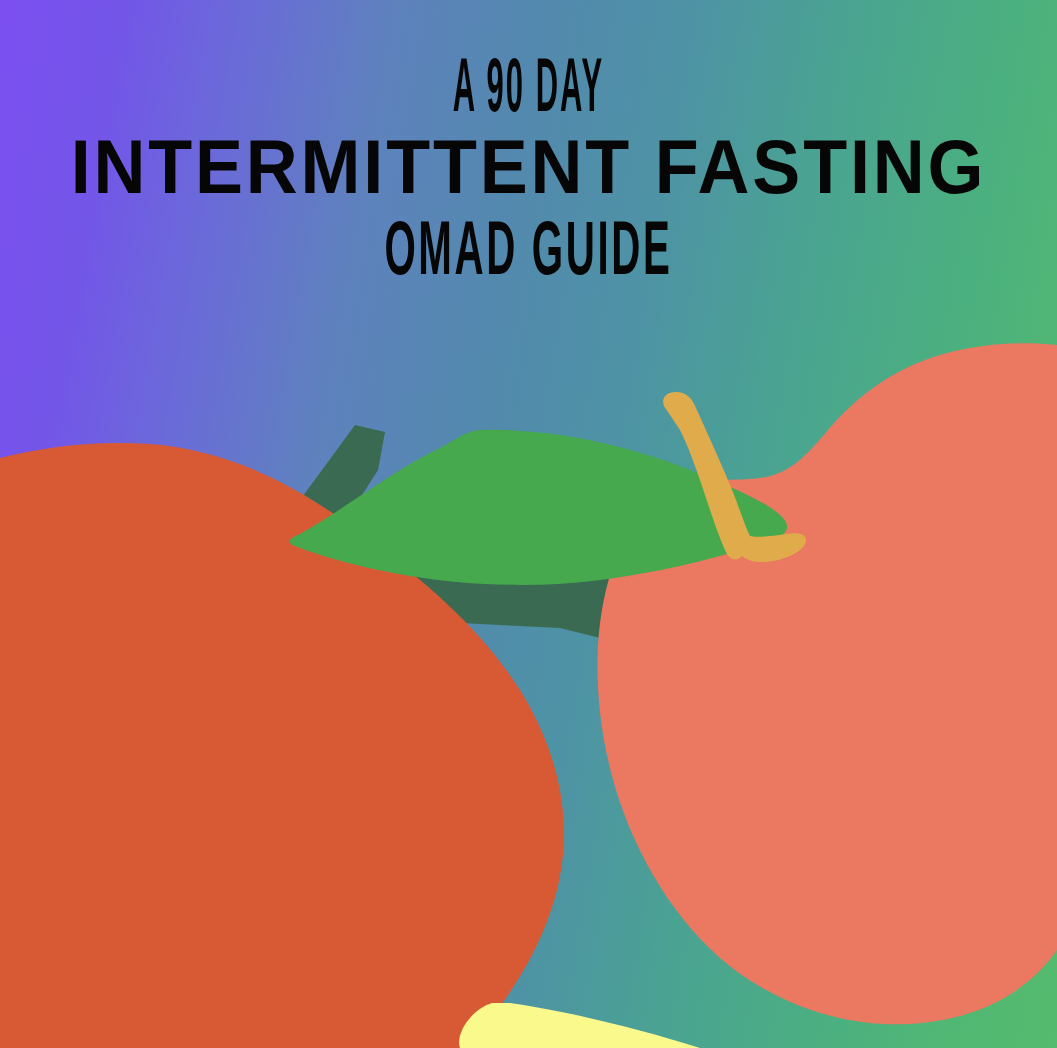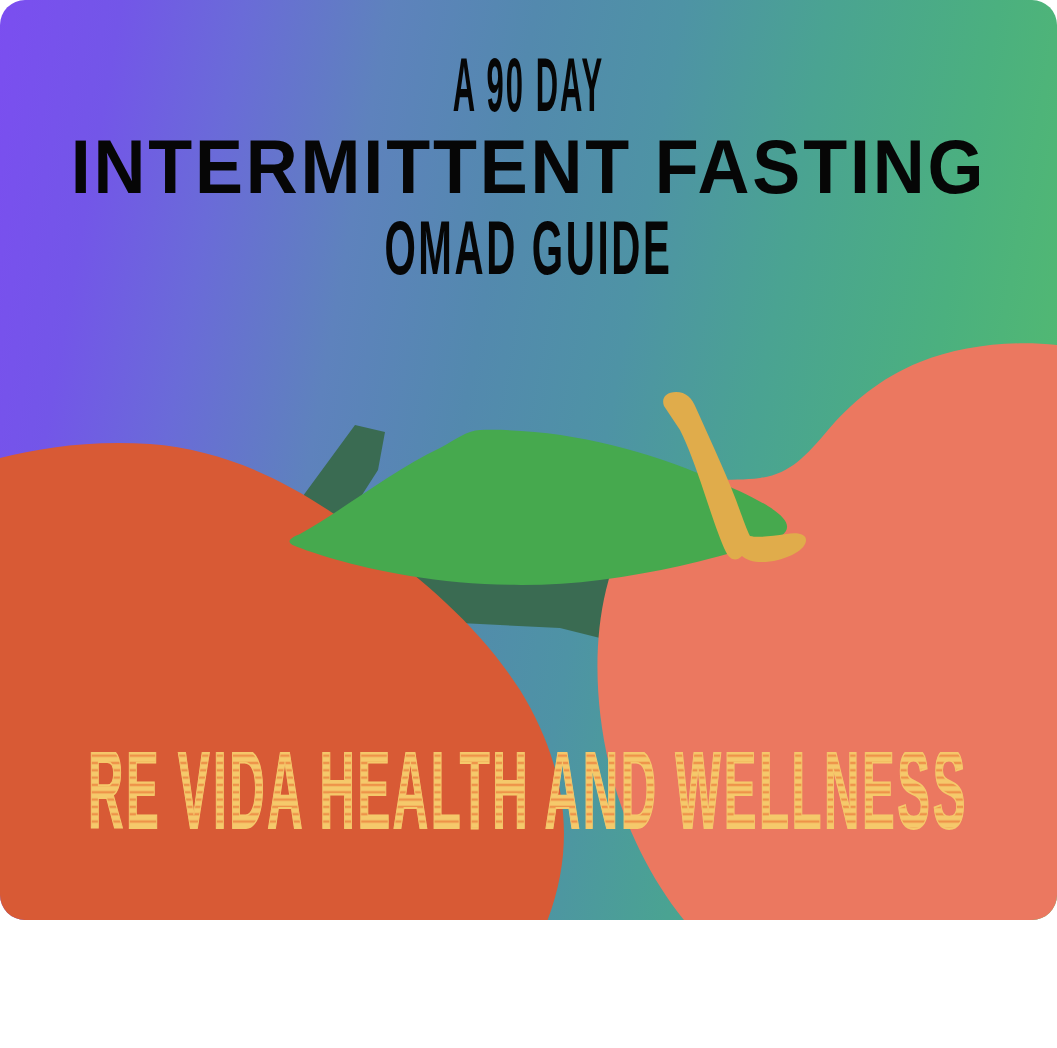--- a/index.html
+++ b/index.html
@@ -10,10 +10,9 @@
   #poster {
     position: relative;
     width: 1057px;
-    height: 920px;
+    height: 1048px;
     overflow: hidden;
     font-family: "Liberation Sans", sans-serif;
-    border-radius: 25px;
   }
   #bg-gradient {
     position: absolute;

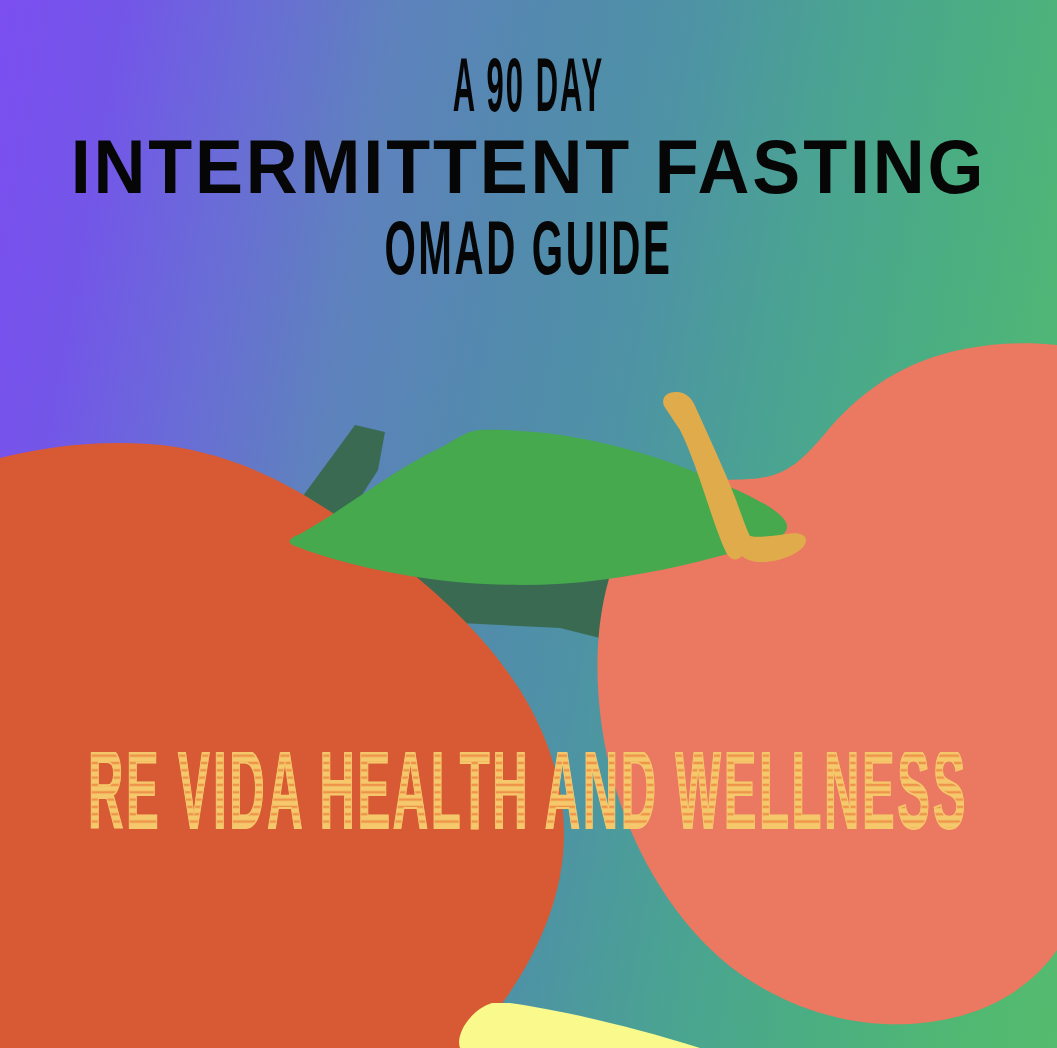--- a/index.html
+++ b/index.html
@@ -168,17 +168,6 @@
     <span class="title-line" id="title-line-3" style="transform: scaleX(0.5298); transform-origin: center top;">OMAD GUIDE</span>
   </div>
 
-  <div id="subtitle-wrap">
-    <svg id="subtitle-svg" viewBox="0 0 1057 96" xmlns="http://www.w3.org/2000/svg">
-      <defs>
-        <pattern id="inline-stripes" patternUnits="userSpaceOnUse" width="6" height="6" patternTransform="rotate(0)">
-          <rect width="6" height="6" fill="#F5C96B"></rect>
-          <rect width="6" height="2" y="2" fill="#E8662E" opacity="0.55"></rect>
-        </pattern>
-      </defs>
-      <text id="subtitle-text" class="sub-text" x="528" y="62.3" text-anchor="middle" fill="url(#inline-stripes)" stroke="#F5C96B" stroke-width="1.6" transform="translate(528,0) scale(0.5318,1.22) translate(-528,0)">RE VIDA HEALTH AND WELLNESS</text>
-    </svg>
-  </div>
 
 </div>
 

